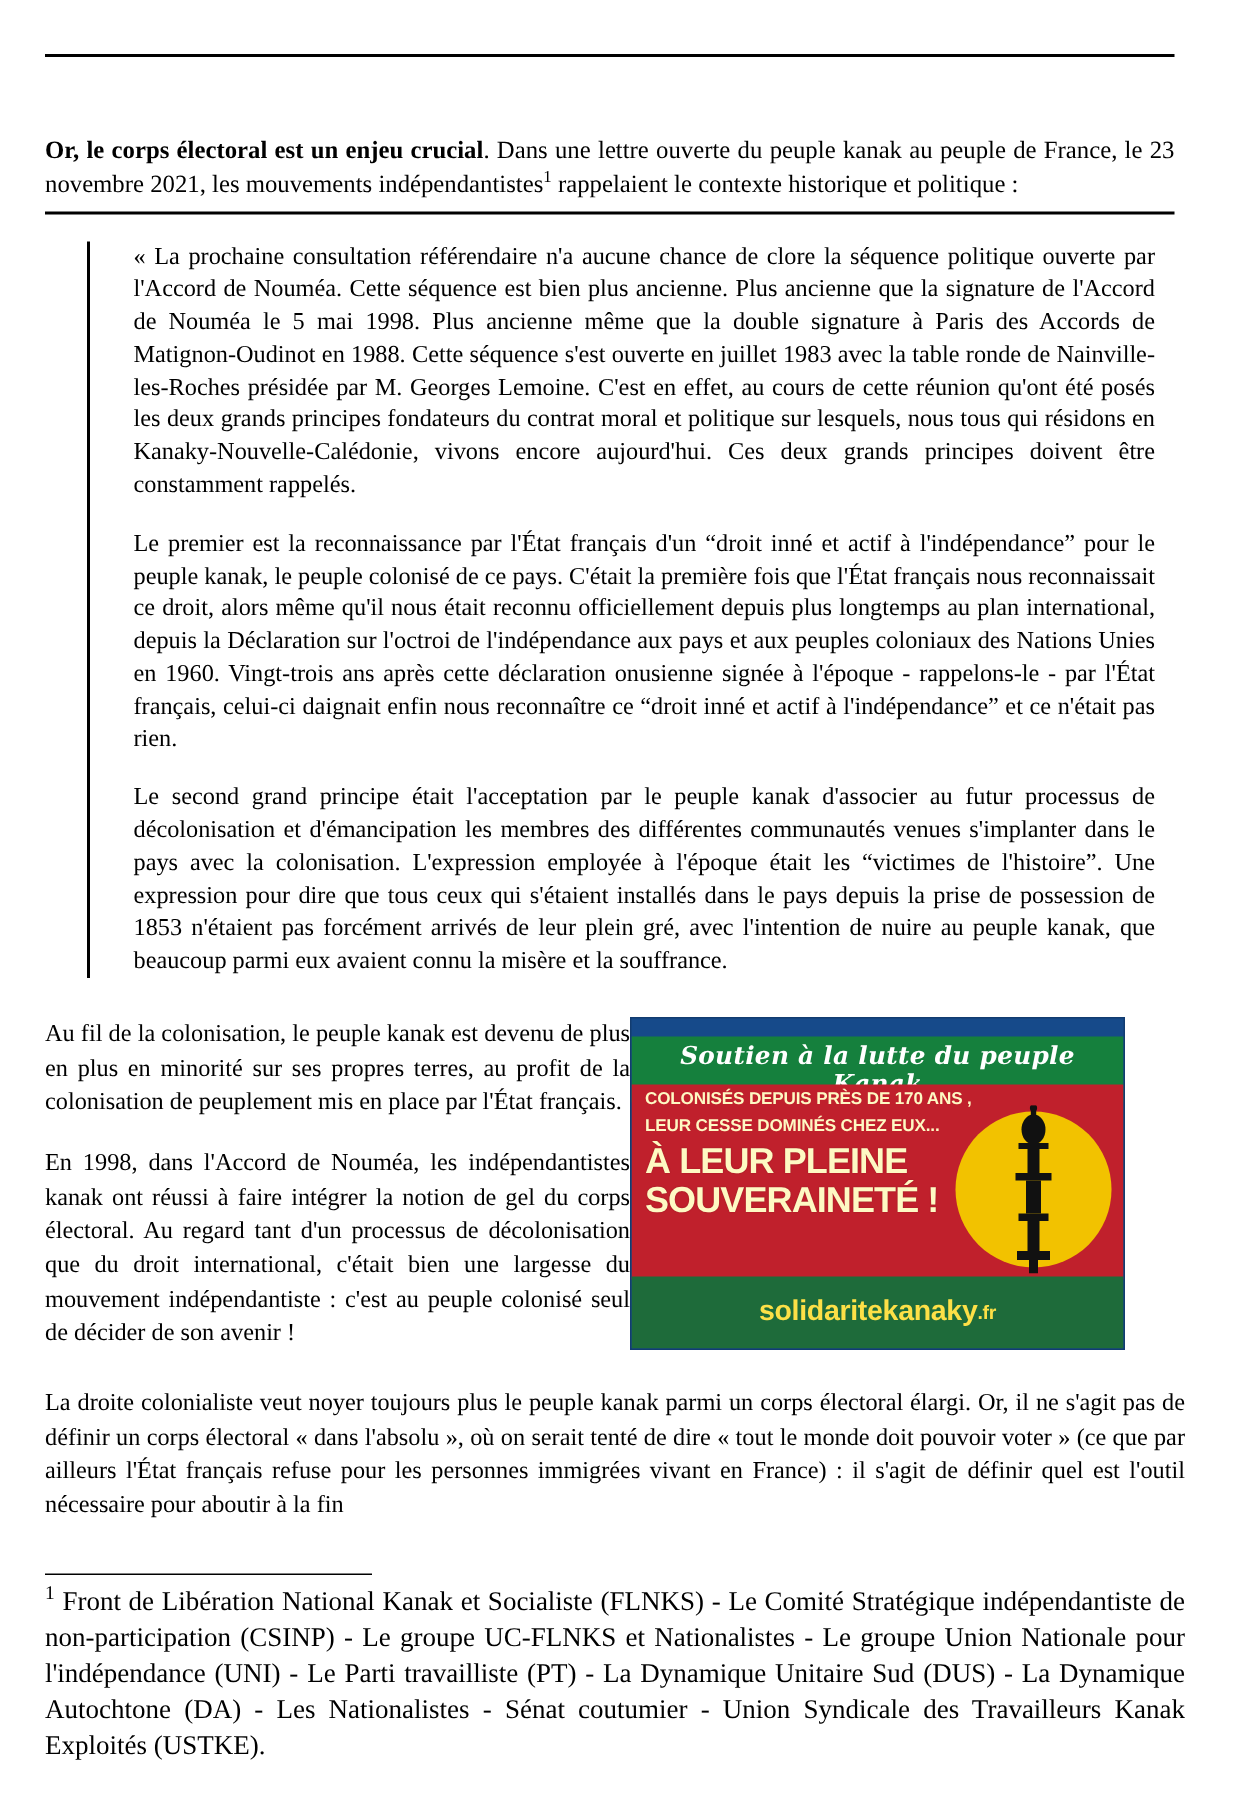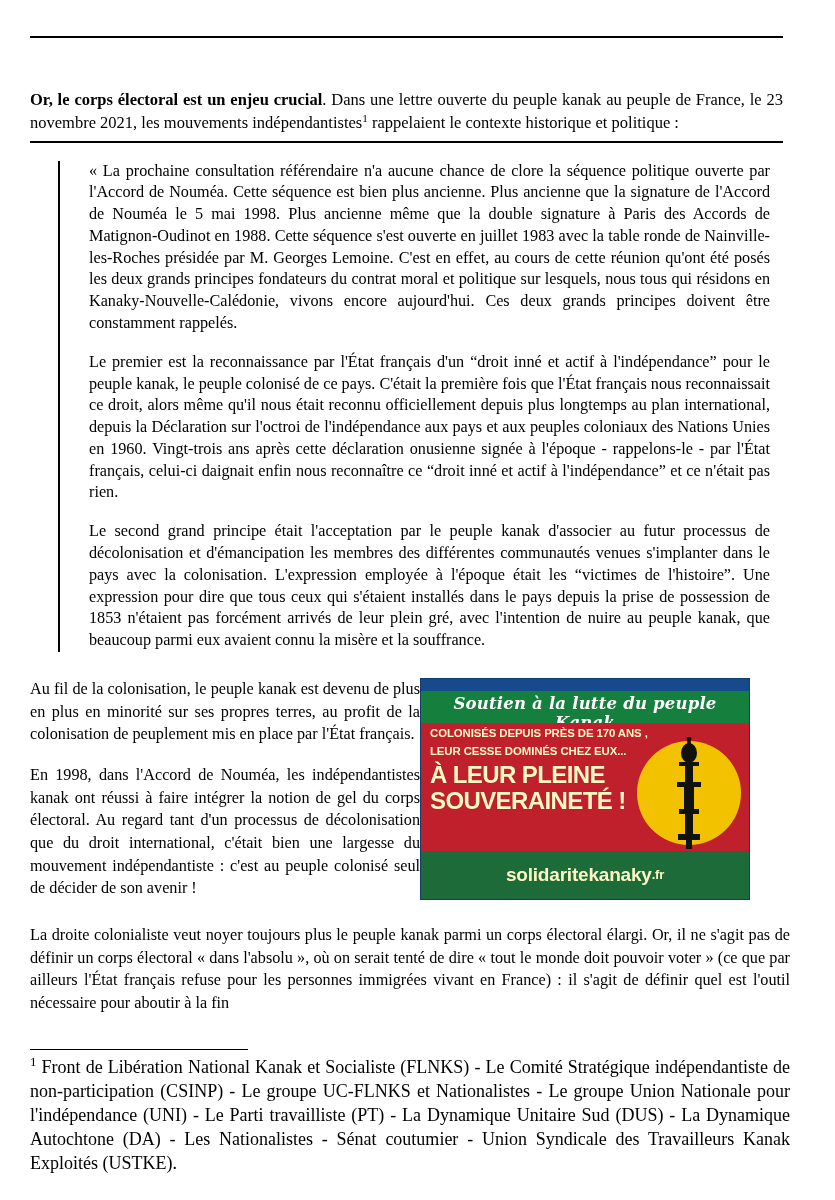--- a/index.html
+++ b/index.html
@@ -125,7 +125,7 @@
     justify-content: center;
   }
   .poster-band-bottom span {
-    color: #fef9c3;
+    color: #fde047;
     font-family: "Liberation Sans", sans-serif;
     font-weight: bold;
     font-size: 19px;

